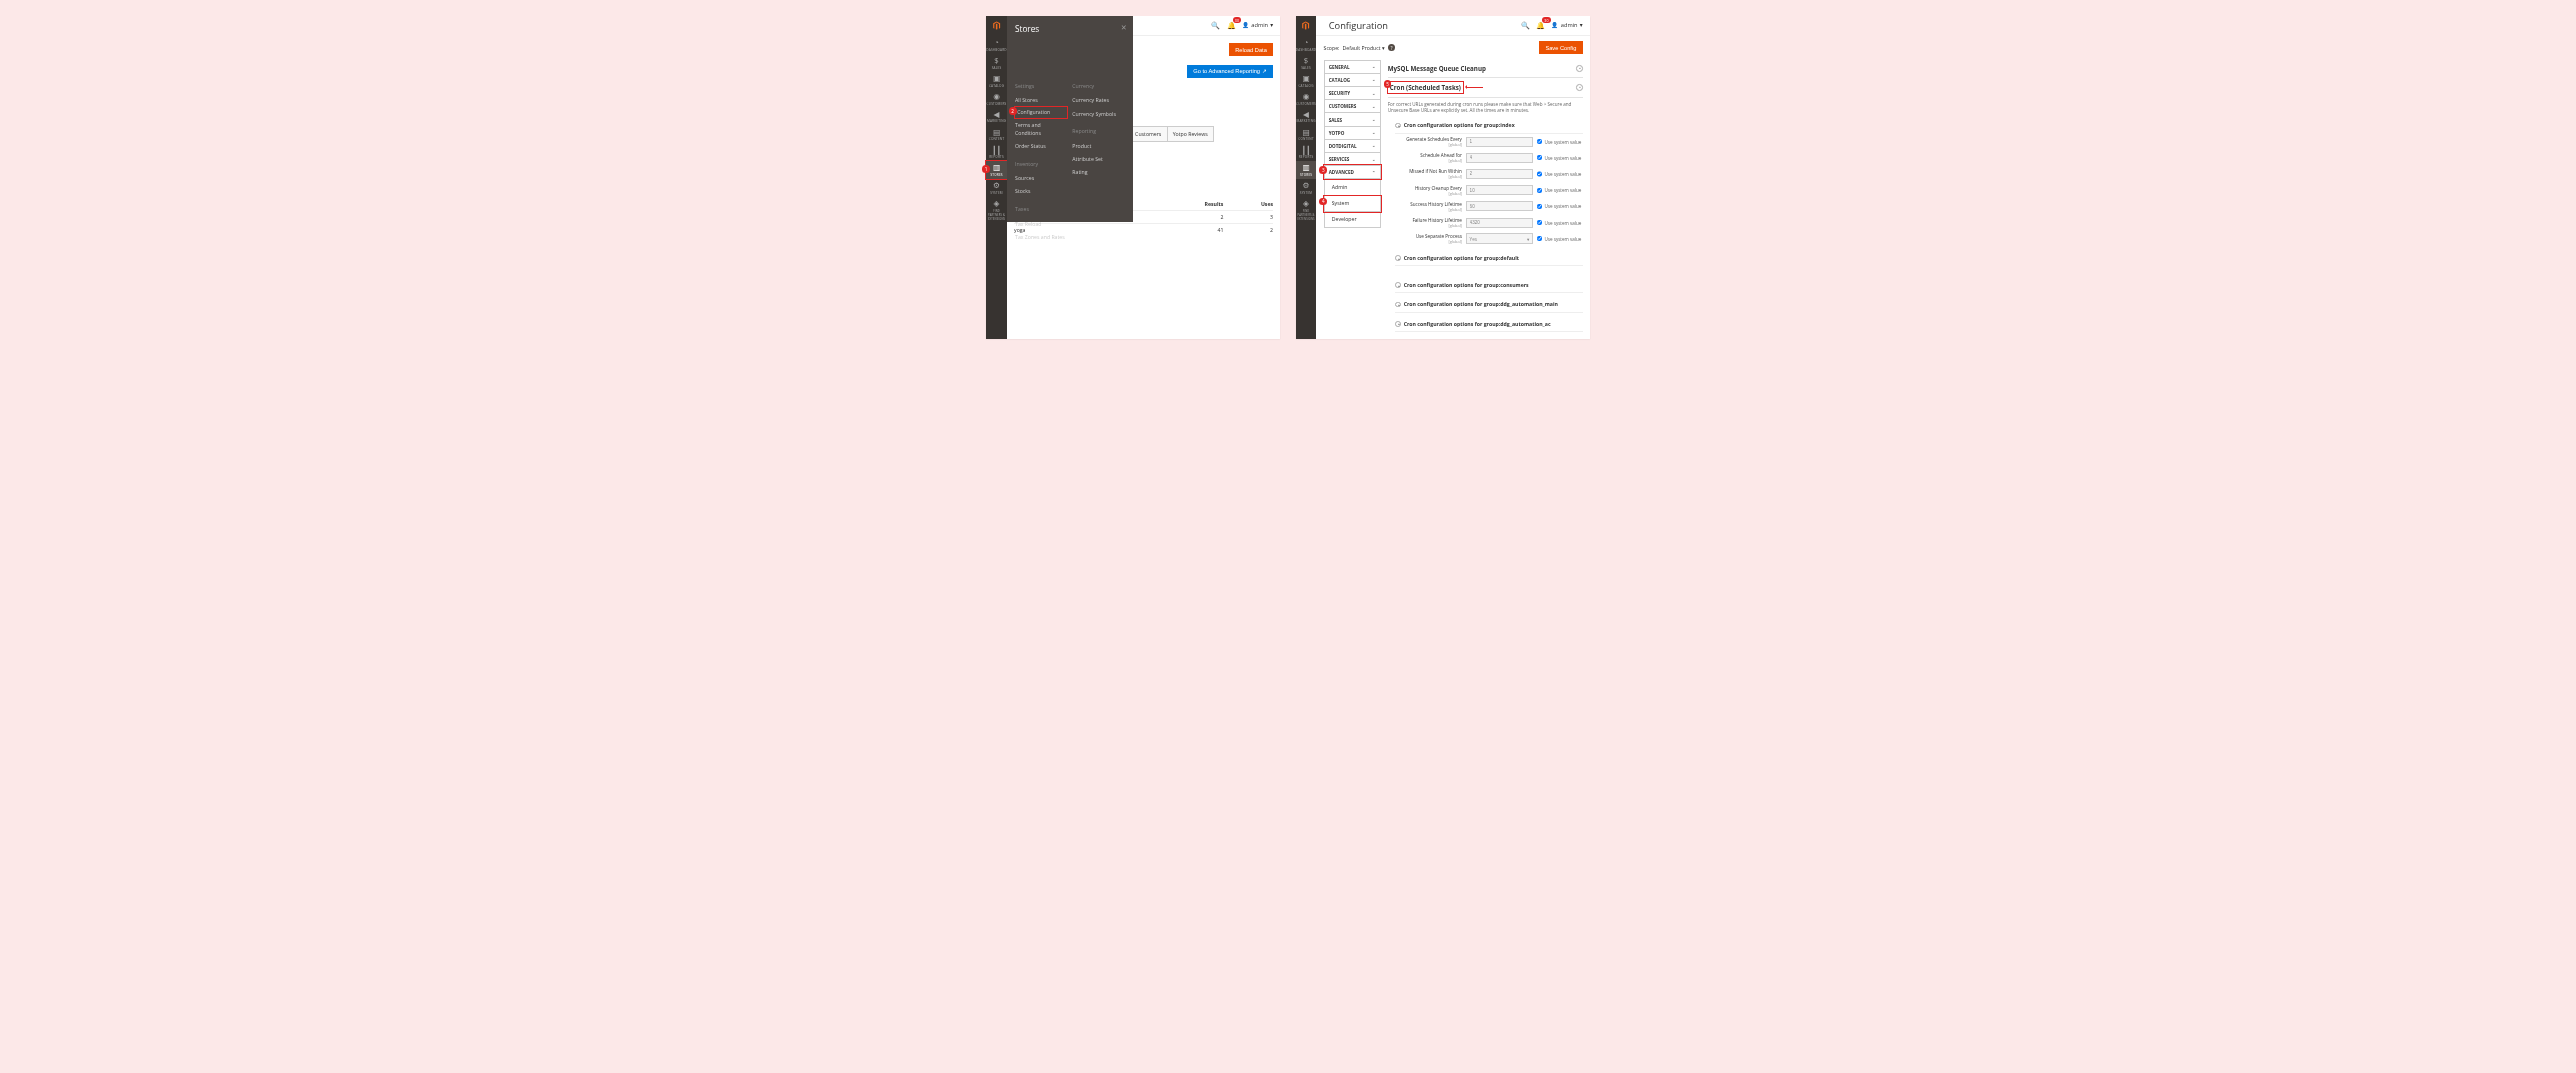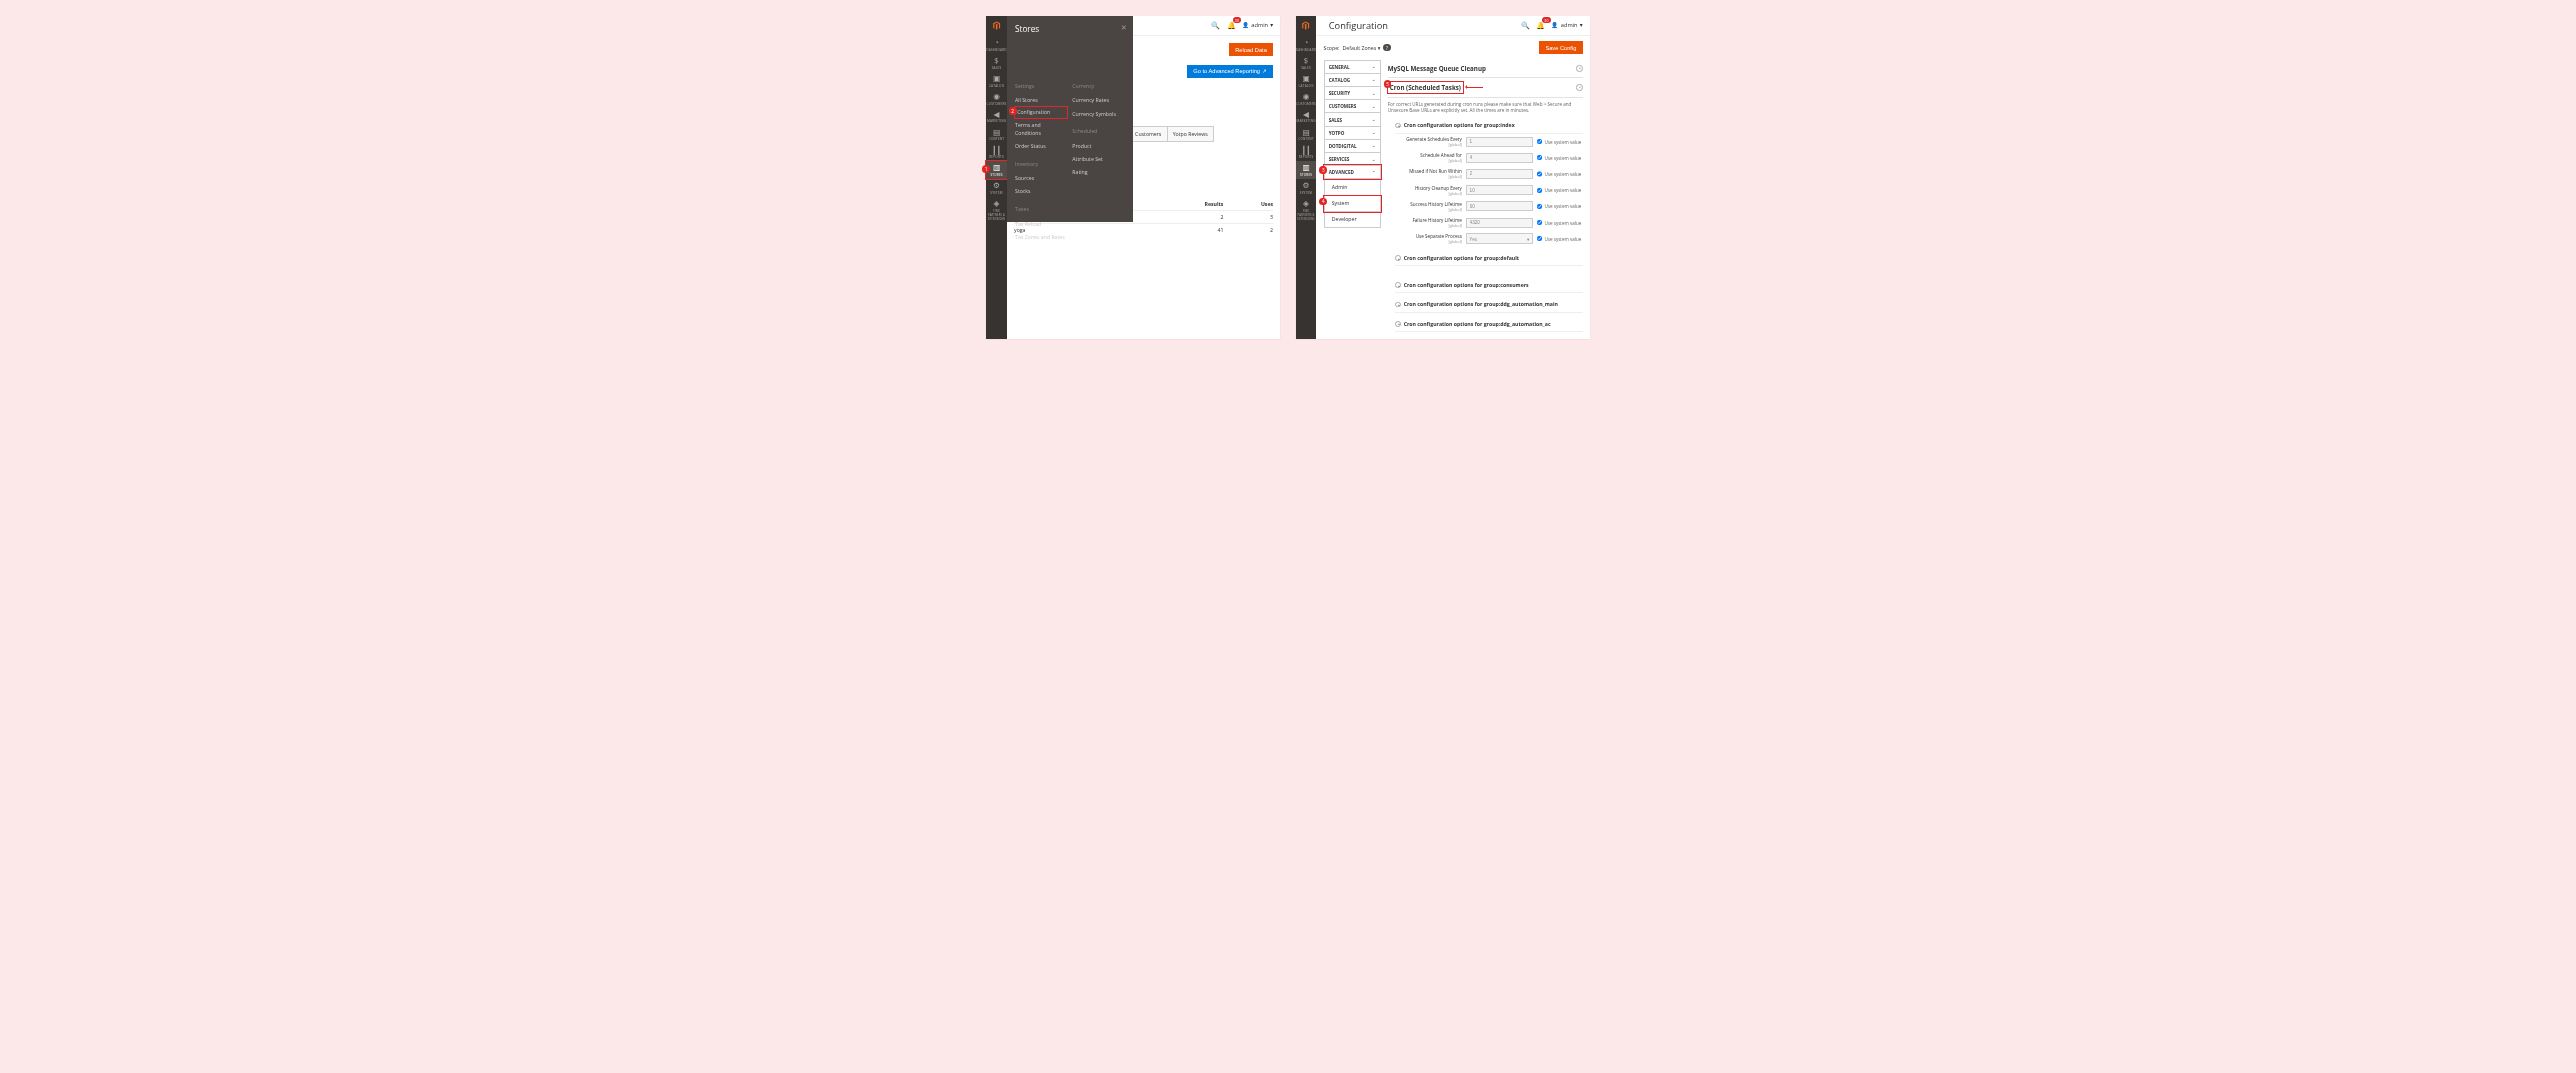--- a/index.html
+++ b/index.html
@@ -504,7 +504,7 @@
       <div class="scope-left">
         <span>Scope:</span>
         <span class="scope-select">
-            <span>Default Zones</span>
+            <span>Default Product</span>
             <span>▾</span>
           </span>
         <span class="help-ic">?</span>

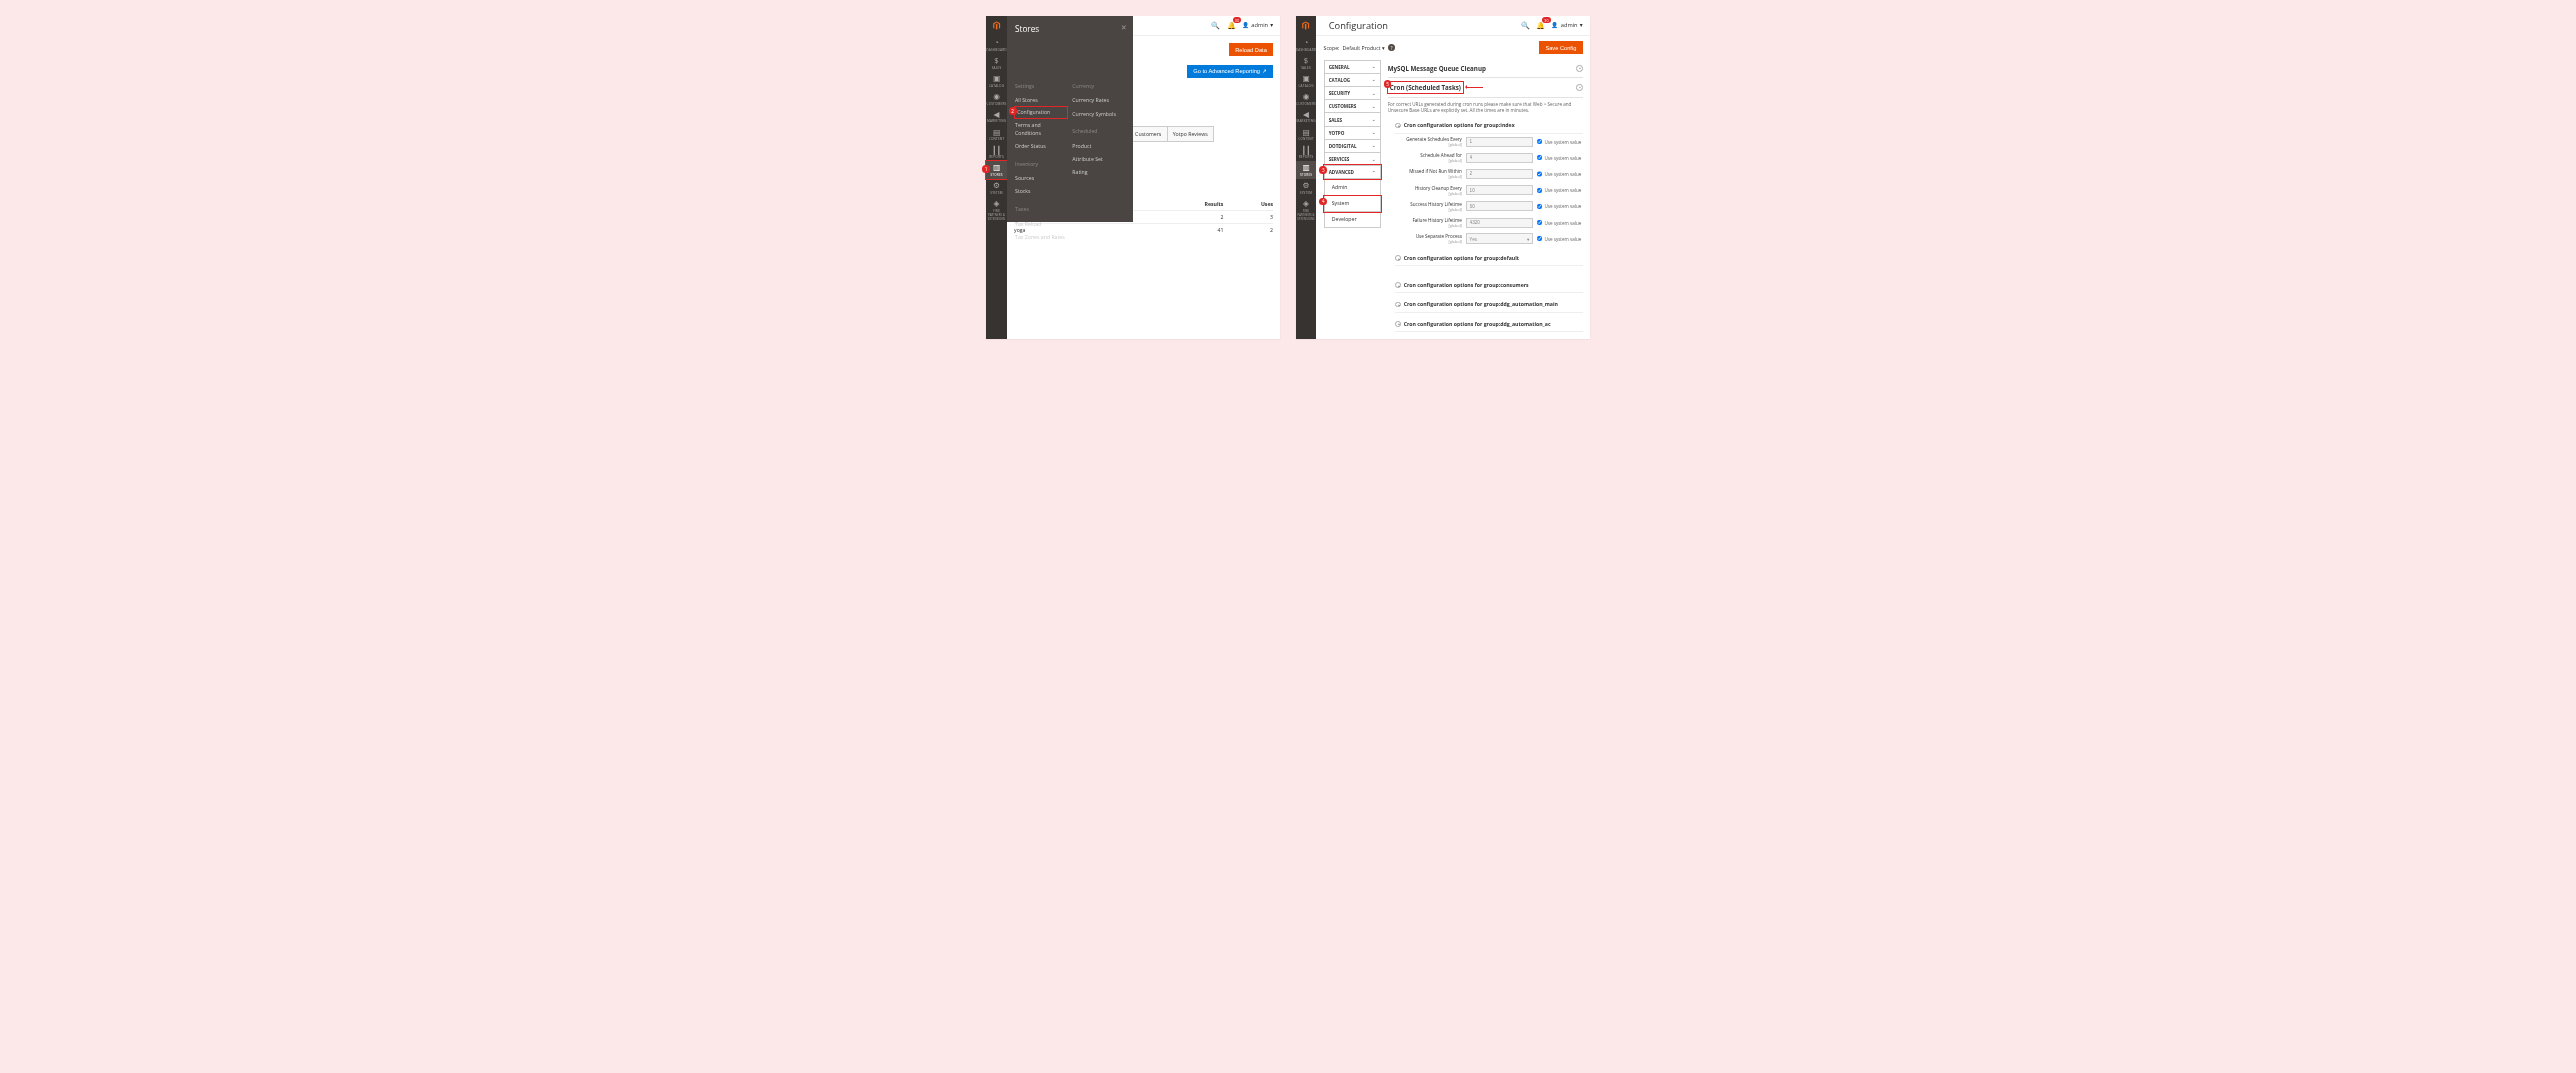--- a/index.html
+++ b/index.html
@@ -357,7 +357,7 @@
         <h4>Currency</h4>
         <a>Currency Rates</a>
         <a>Currency Symbols</a>
-        <h4>Scheduled</h4>
+        <h4>Reporting</h4>
         <a>Product</a>
         <a>Attribute Set</a>
         <a>Rating</a>

